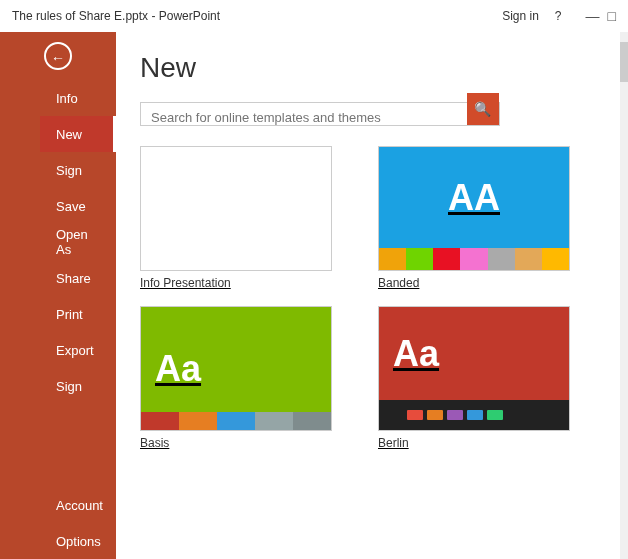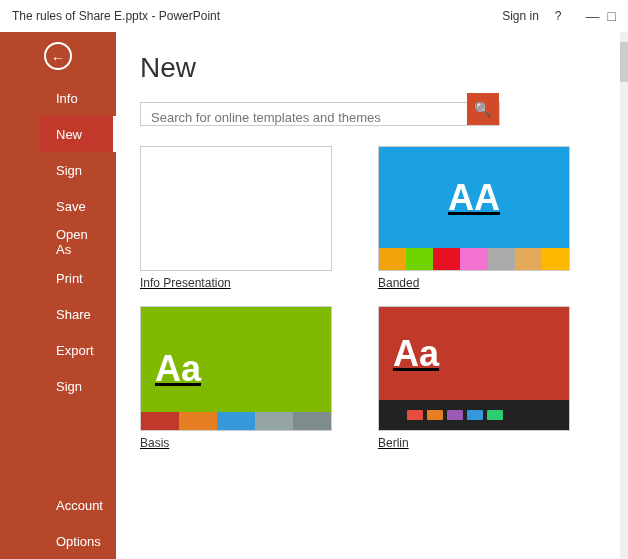--- a/index.html
+++ b/index.html
@@ -295,10 +295,10 @@
       <span>Open As</span>
     </div>
     <div class="sidebar-item">
+      <span>Share</span>
+    </div>
+    <div class="sidebar-item">
       <span>Print</span>
-    </div>
-    <div class="sidebar-item">
-      <span>Share</span>
     </div>
     <div class="sidebar-item">
       <span>Export</span>

